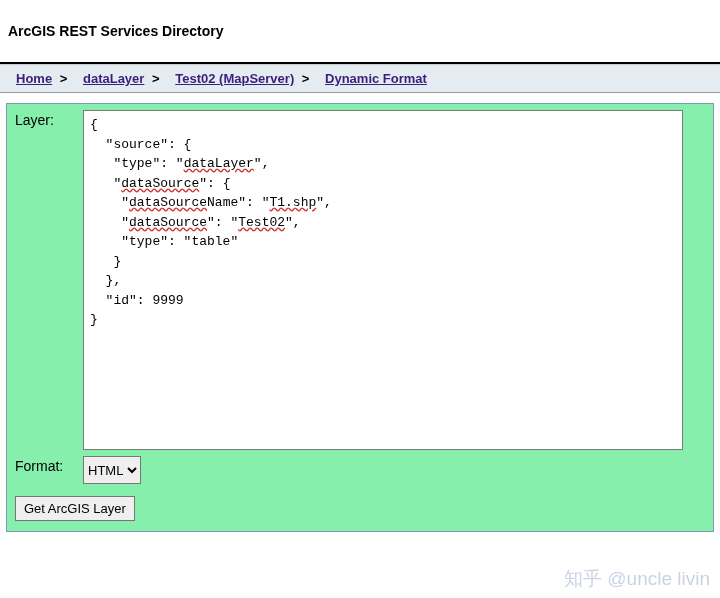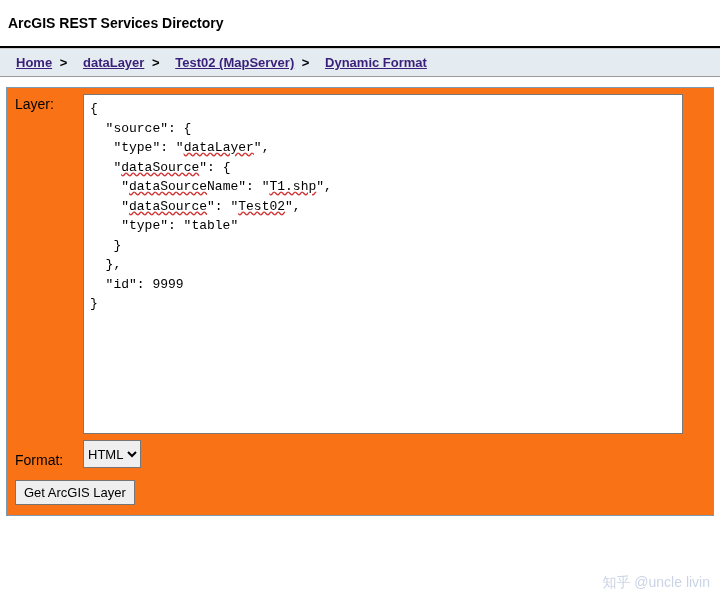--- a/index.html
+++ b/index.html
@@ -12,7 +12,7 @@
     }
     .header {
       background: #fff;
-      padding: 14px 8px;
+      padding: 22px 8px;
       border-bottom: 2px solid #000;
     }
     .header-title {

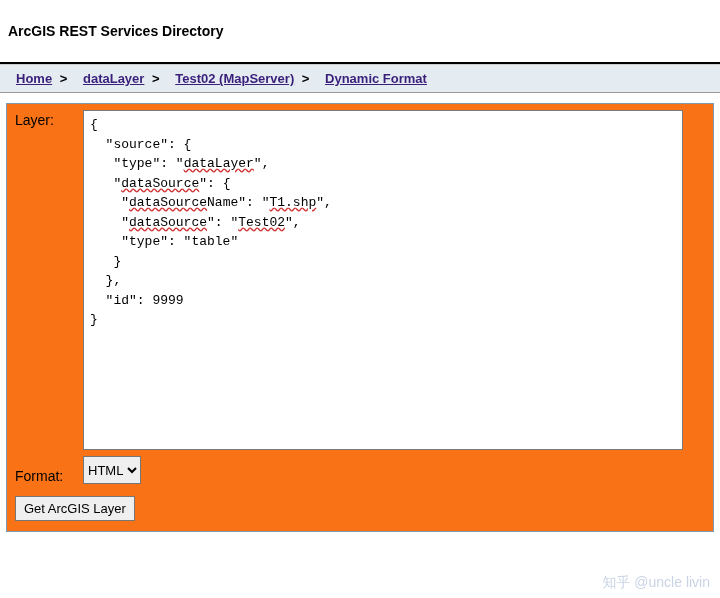--- a/index.html
+++ b/index.html
@@ -47,7 +47,7 @@
     }
     .form-box {
       border: 1px solid #7a9bb6;
-      background: #f97316;
+      background: #86efac;
       padding: 6px 8px 10px 8px;
     }
     .form-row {

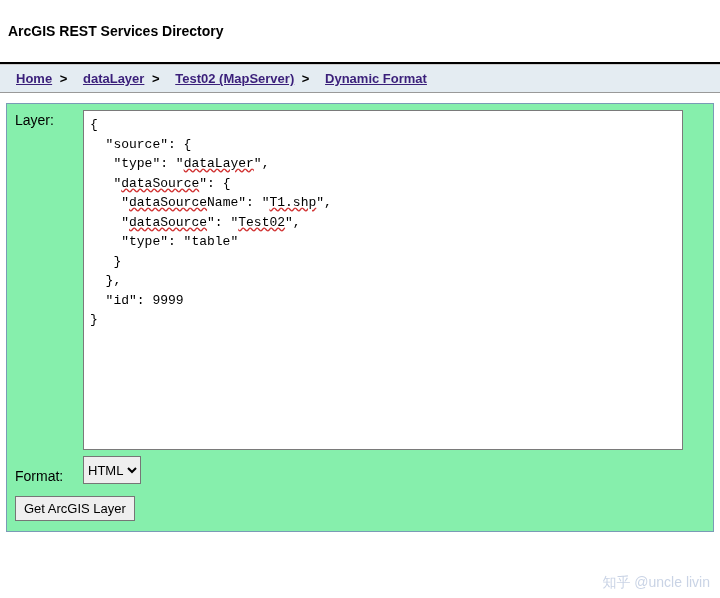--- a/index.html
+++ b/index.html
@@ -137,7 +137,7 @@
 }</div>
     </div>
 
-    <div class="form-row" style="align-items:flex-end;">
+    <div class="form-row" style="align-items:flex-start;">
       <div class="form-label">Format:</div>
       <select class="select">
         <option>HTML</option>

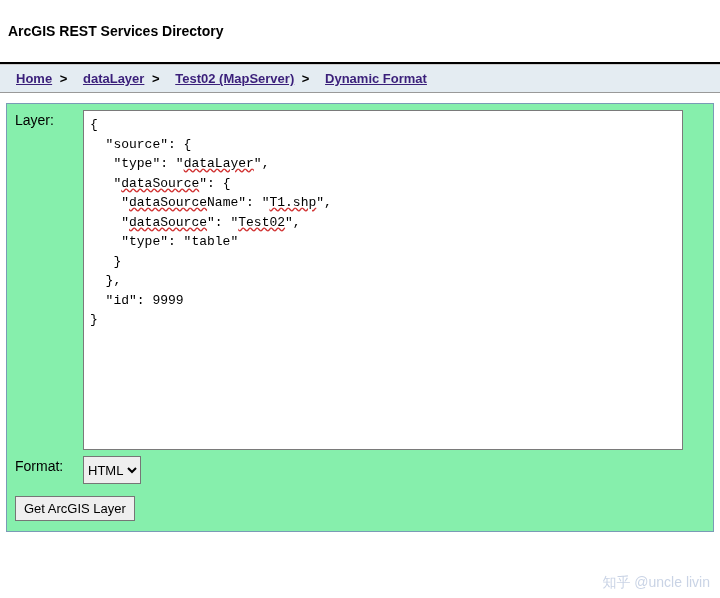--- a/index.html
+++ b/index.html
@@ -94,7 +94,7 @@
       position: fixed;
       right: 10px;
       bottom: 6px;
-      font-size: 14px;
+      font-size: 19px;
       color: rgba(100,130,180,0.35);
       font-family: Arial, sans-serif;
       pointer-events: none;

